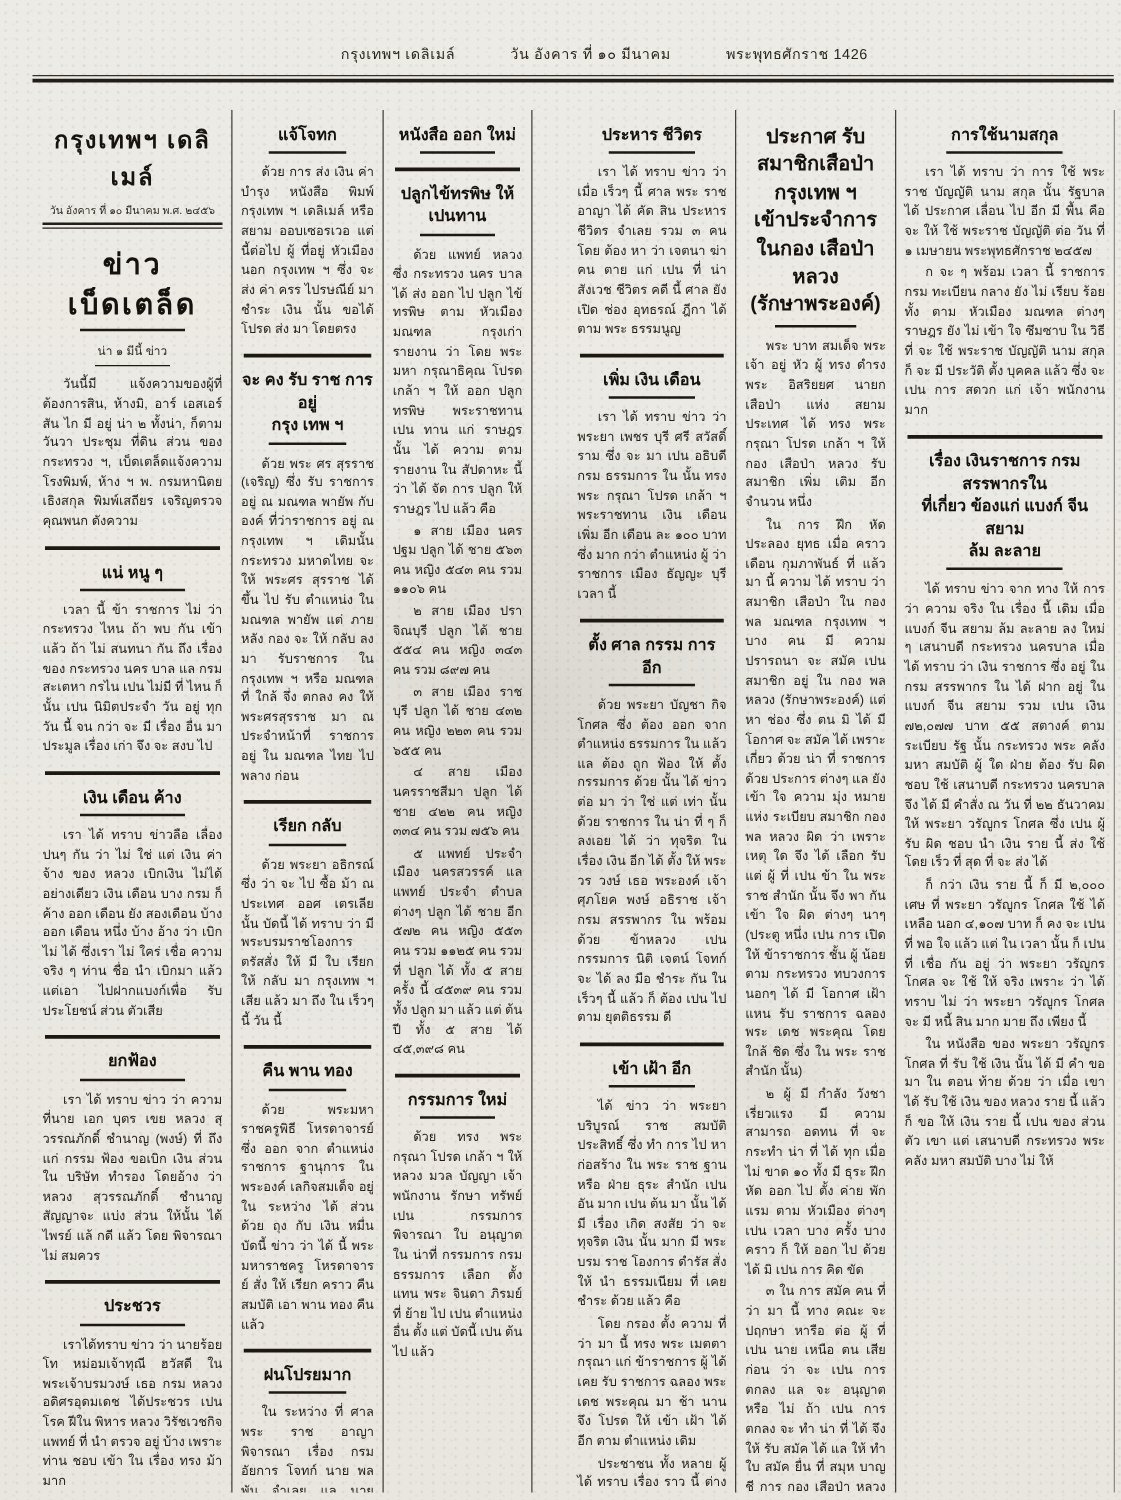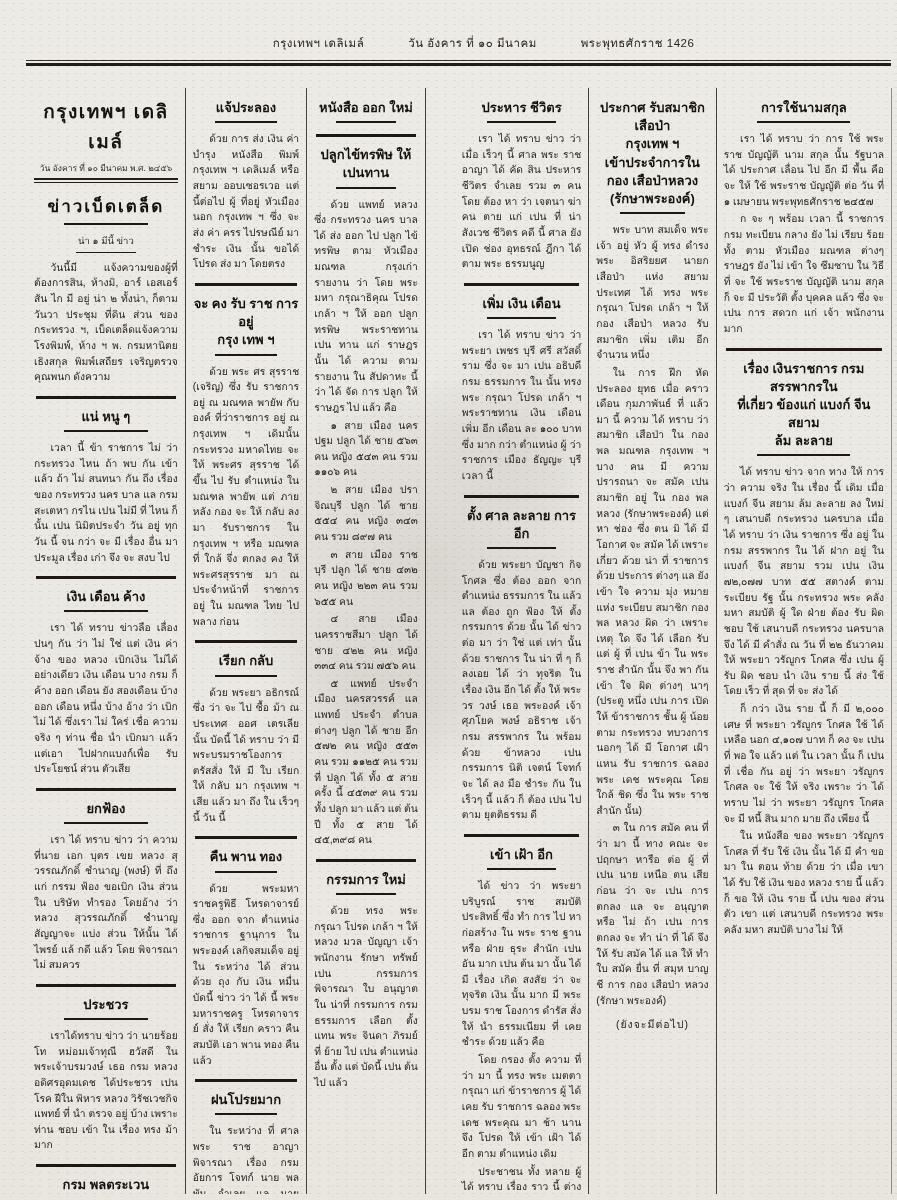--- a/index.html
+++ b/index.html
@@ -128,7 +128,7 @@
     <div class="col c2">
         <section class="section">
           <h2 class="heading" style="margin: 9px 0px 2px;">
-            <span class="heading-line">แจ้ประลอง</span>
+            <span class="heading-line">แจ้โจทก</span>
           </h2>
           <div class="head-rule"></div>
           <p class="para">ด้วย การ ส่ง เงิน ค่า บำรุง หนังสือ พิมพ์ กรุงเทพ ฯ เดลิเมล์ หรือ สยาม ออบเซอรเวอ แต่นี้ต่อไป ผู้ ที่อยู่ หัวเมือง นอก กรุงเทพ ฯ ซึ่ง จะ ส่ง ค่า ครร ไปรษณีย์ มาชำระ เงิน นั้น ขอได้ โปรด ส่ง มา โดยตรง</p>

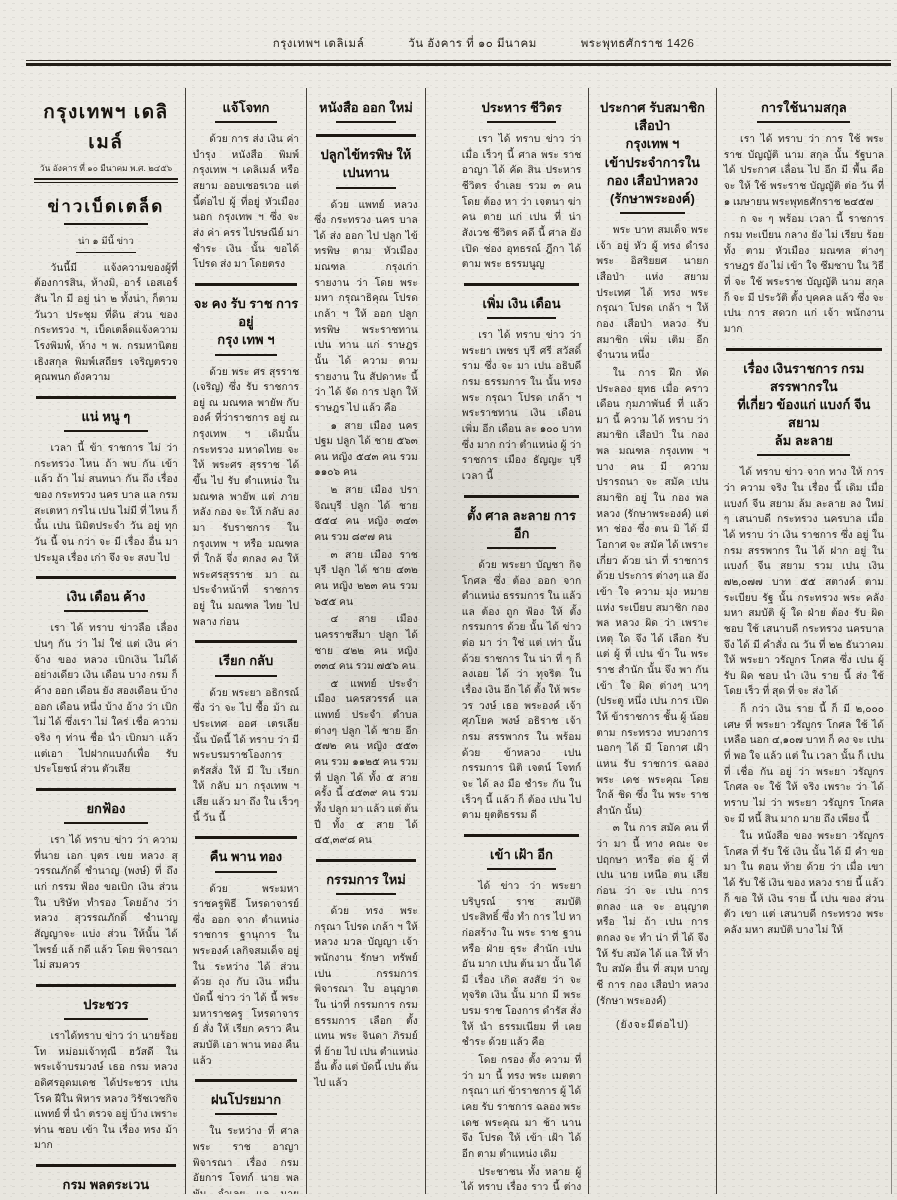--- a/index.html
+++ b/index.html
@@ -55,7 +55,7 @@
   .para{font-size:10.3px;line-height:1.52;text-align:justify;text-indent:1.6em;margin:0 0 2px;word-break:break-word;color:#221d17;}
   .ending{text-align:center;font-size:10.5px;margin-top:8px;letter-spacing:1px;}
   .c1 .section:first-of-type .heading{font-size:17px;letter-spacing:2px;}
-  .c5 .heading{font-size:13px;}
+  .c5 .heading{font-size:16px;}
   .c6 .section:nth-of-type(2) .heading{font-size:13px;}
 </style>
 </head>

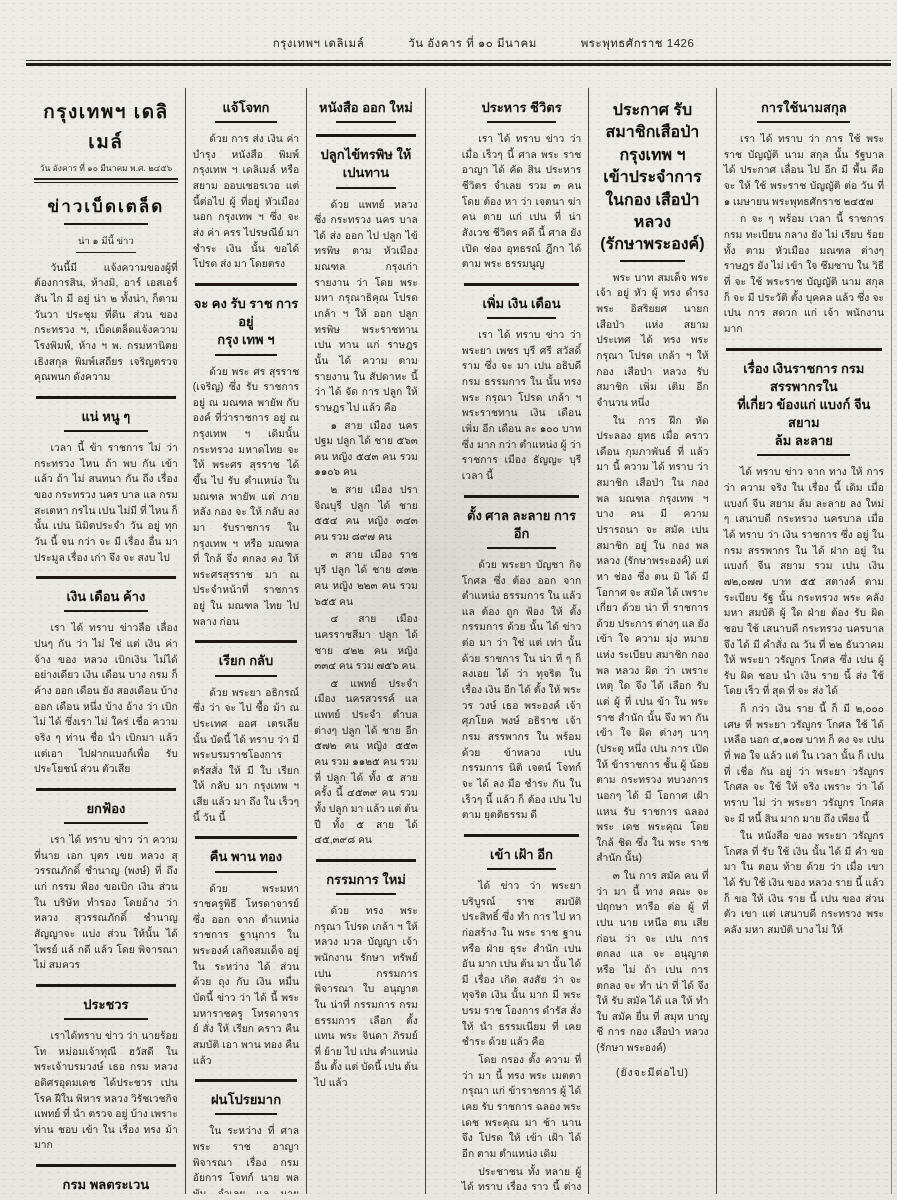--- a/index.html
+++ b/index.html
@@ -54,7 +54,7 @@
   .thin-rule{width:42%;height:1px;background:#1d1812;margin:4px auto 7px;}
   .para{font-size:10.3px;line-height:1.52;text-align:justify;text-indent:1.6em;margin:0 0 2px;word-break:break-word;color:#221d17;}
   .ending{text-align:center;font-size:10.5px;margin-top:8px;letter-spacing:1px;}
-  .c1 .section:first-of-type .heading{font-size:17px;letter-spacing:2px;}
+  .c1 .section:first-of-type .heading{font-size:23px;letter-spacing:2px;}
   .c5 .heading{font-size:16px;}
   .c6 .section:nth-of-type(2) .heading{font-size:13px;}
 </style>

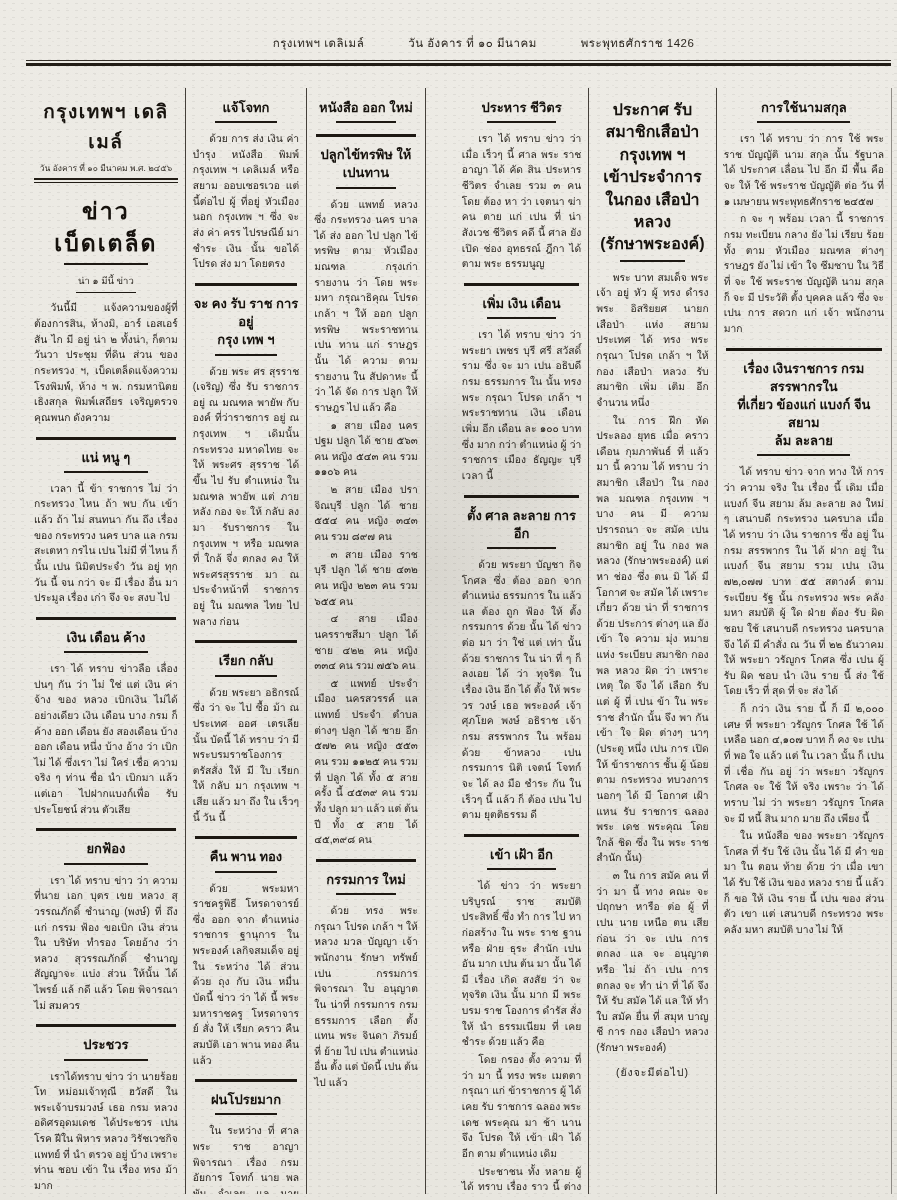--- a/index.html
+++ b/index.html
@@ -215,7 +215,7 @@
         <section class="section">
           <div class="sep-rule"></div>
           <h2 class="heading" style="margin: 9px 0px 2px;">
-            <span class="heading-line">ตั้ง ศาล ละลาย การ อีก</span>
+            <span class="heading-line">ตั้ง ศาล กรรม การ อีก</span>
           </h2>
           <div class="head-rule"></div>
           <p class="para">ด้วย พระยา บัญชา กิจโกศล ซึ่ง ต้อง ออก จาก ตำแหน่ง ธรรมการ ใน แล้ว แล ต้อง ถูก ฟ้อง ให้ ตั้ง กรรมการ ด้วย นั้น ได้ ข่าว ต่อ มา ว่า ใช่ แต่ เท่า นั้น ด้วย ราชการ ใน น่า ที่ ๆ ก็ ลงเอย ได้ ว่า ทุจริต ใน เรื่อง เงิน อีก ได้ ตั้ง ให้ พระ วร วงษ์ เธอ พระองค์ เจ้า ศุภโยค พงษ์ อธิราช เจ้า กรม สรรพากร ใน พร้อม ด้วย ข้าหลวง เปน กรรมการ นิติ เจตน์ โจทก์ จะ ได้ ลง มือ ชำระ กัน ใน เร็วๆ นี้ แล้ว ก็ ต้อง เปน ไป ตาม ยุตติธรรม ดี</p>

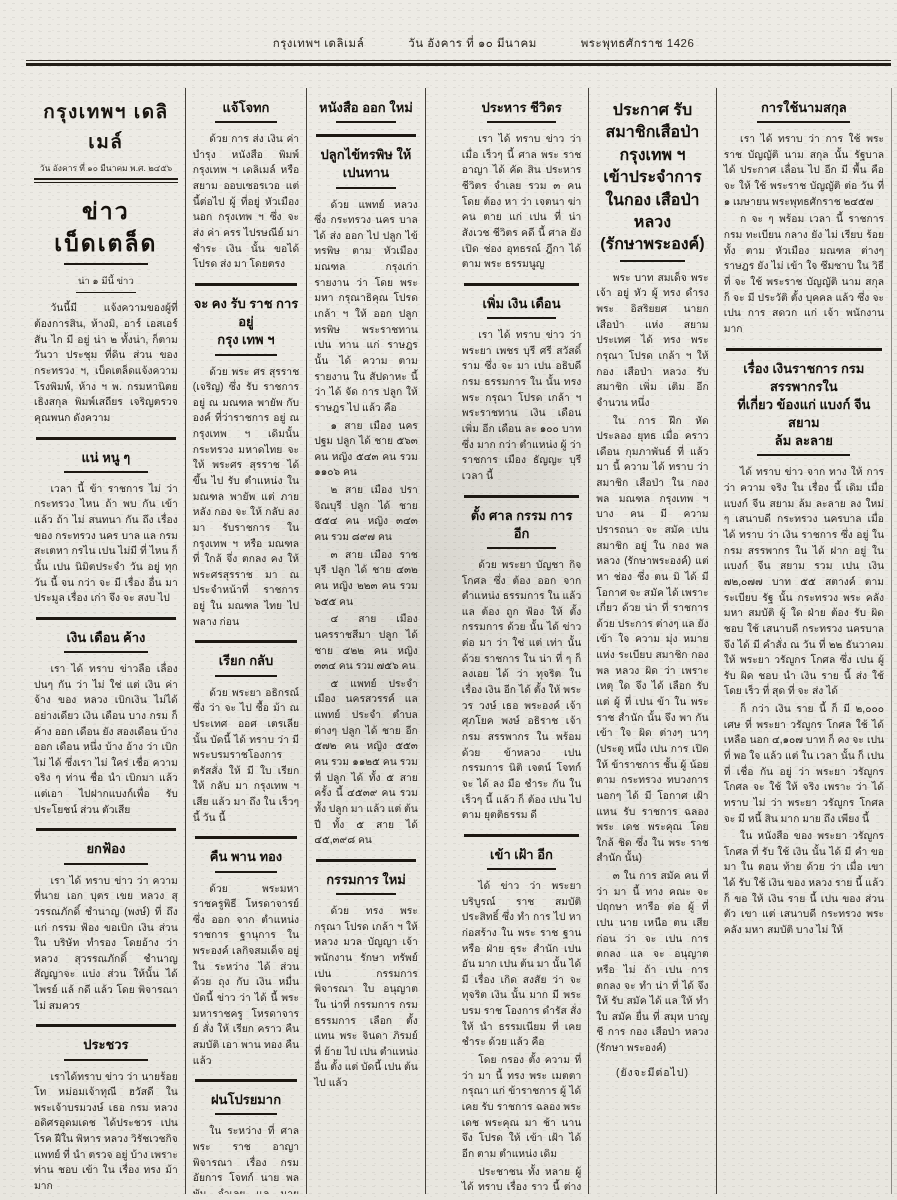--- a/index.html
+++ b/index.html
@@ -242,6 +242,7 @@
           <div class="head-rule"></div>
           <p class="para">พระ บาท สมเด็จ พระ เจ้า อยู่ หัว ผู้ ทรง ดำรง พระ อิสริยยศ นายก เสือป่า แห่ง สยาม ประเทศ ได้ ทรง พระ กรุณา โปรด เกล้า ฯ ให้ กอง เสือป่า หลวง รับ สมาชิก เพิ่ม เติม อีก จำนวน หนึ่ง</p>
           <p class="para">ใน การ ฝึก หัด ประลอง ยุทธ เมื่อ คราว เดือน กุมภาพันธ์ ที่ แล้ว มา นี้ ความ ได้ ทราบ ว่า สมาชิก เสือป่า ใน กอง พล มณฑล กรุงเทพ ฯ บาง คน มี ความ ปรารถนา จะ สมัค เปน สมาชิก อยู่ ใน กอง พล หลวง (รักษาพระองค์) แต่ หา ช่อง ซึ่ง ตน มิ ได้ มี โอกาศ จะ สมัค ได้ เพราะ เกี่ยว ด้วย น่า ที่ ราชการ ด้วย ประการ ต่างๆ แล ยัง เข้า ใจ ความ มุ่ง หมาย แห่ง ระเบียบ สมาชิก กอง พล หลวง ผิด ว่า เพราะ เหตุ ใด จึง ได้ เลือก รับ แต่ ผู้ ที่ เปน ข้า ใน พระ ราช สำนัก นั้น จึง พา กัน เข้า ใจ ผิด ต่างๆ นาๆ (ประตู หนึ่ง เปน การ เปิด ให้ ข้าราชการ ชั้น ผู้ น้อย ตาม กระทรวง ทบวงการ นอกๆ ได้ มี โอกาศ เฝ้า แหน รับ ราชการ ฉลอง พระ เดช พระคุณ โดย ใกล้ ชิด ซึ่ง ใน พระ ราช สำนัก นั้น)</p>
+          <p class="para">๒ ผู้ มี กำลัง วังชา เรี่ยวแรง มี ความ สามารถ อดทน ที่ จะ กระทำ น่า ที่ ได้ ทุก เมื่อ ไม่ ขาด ๑๐ ทั้ง มี ธุระ ฝึก หัด ออก ไป ตั้ง ค่าย พัก แรม ตาม หัวเมือง ต่างๆ เปน เวลา บาง ครั้ง บาง คราว ก็ ให้ ออก ไป ด้วย ได้ มิ เปน การ คิด ขัด</p>
           <p class="para">๓ ใน การ สมัค คน ที่ ว่า มา นี้ ทาง คณะ จะ ปฤกษา หารือ ต่อ ผู้ ที่ เปน นาย เหนือ ตน เสีย ก่อน ว่า จะ เปน การ ตกลง แล จะ อนุญาต หรือ ไม่ ถ้า เปน การ ตกลง จะ ทำ น่า ที่ ได้ จึง ให้ รับ สมัค ได้ แล ให้ ทำ ใบ สมัค ยื่น ที่ สมุห บาญชี การ กอง เสือป่า หลวง (รักษา พระองค์)</p>
           <div class="ending">(ยังจะมีต่อไป)</div>
         </section>

